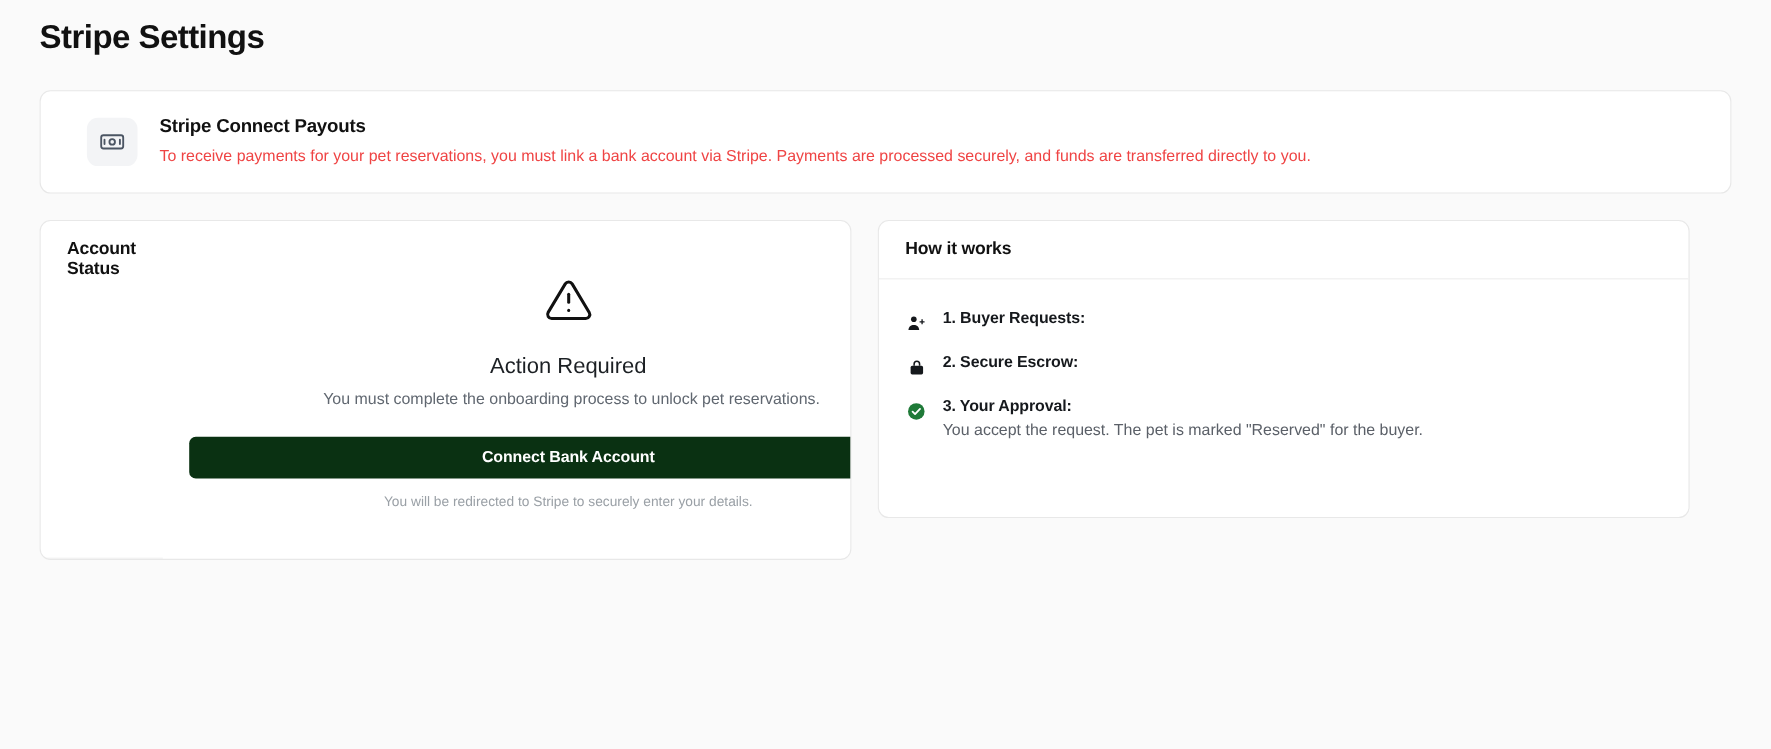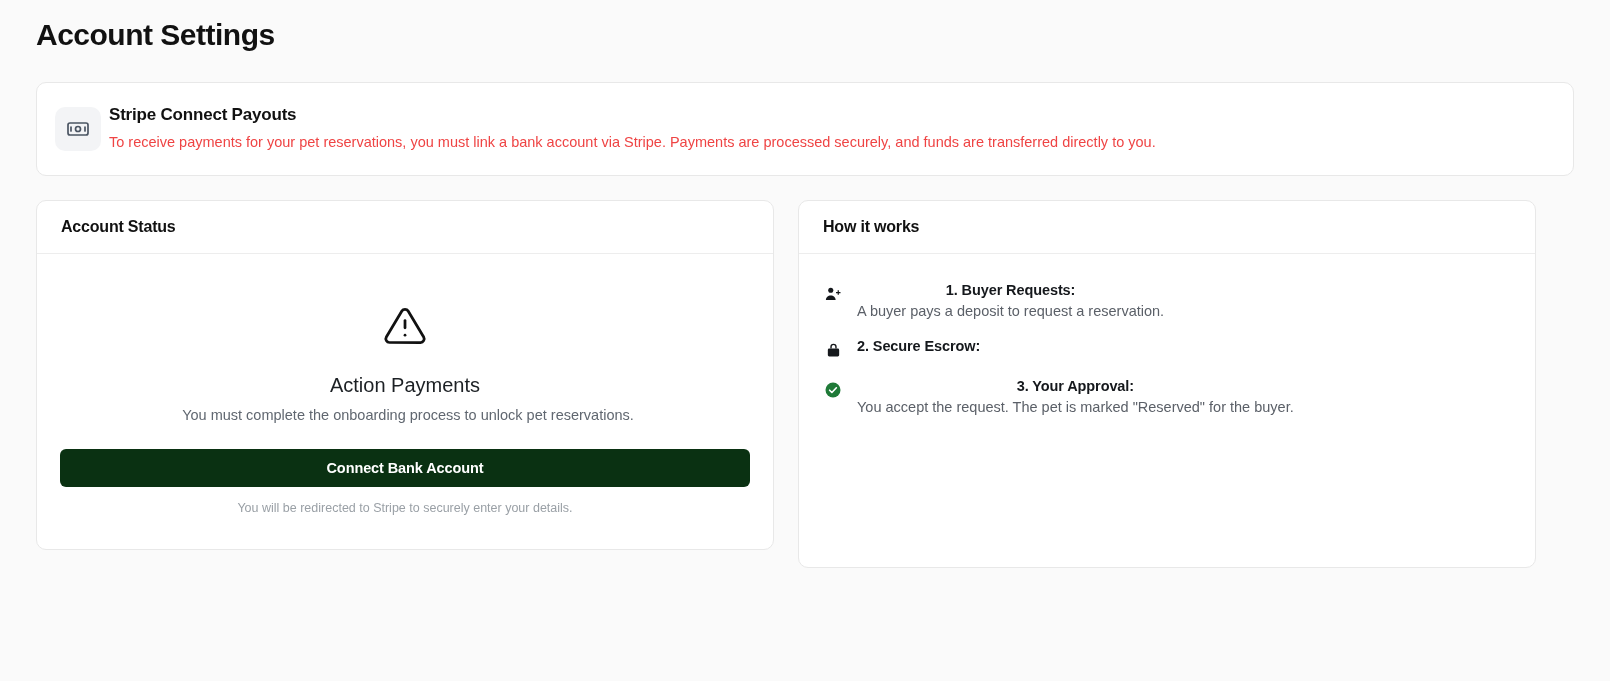--- a/index.html
+++ b/index.html
@@ -161,7 +161,7 @@
 
 <div class="page">
 
-  <h1 class="page-title">Account Settings</h1>
+  <h1 class="page-title">Stripe Settings</h1>
 
   <section class="banner">
     <div class="banner-icon">

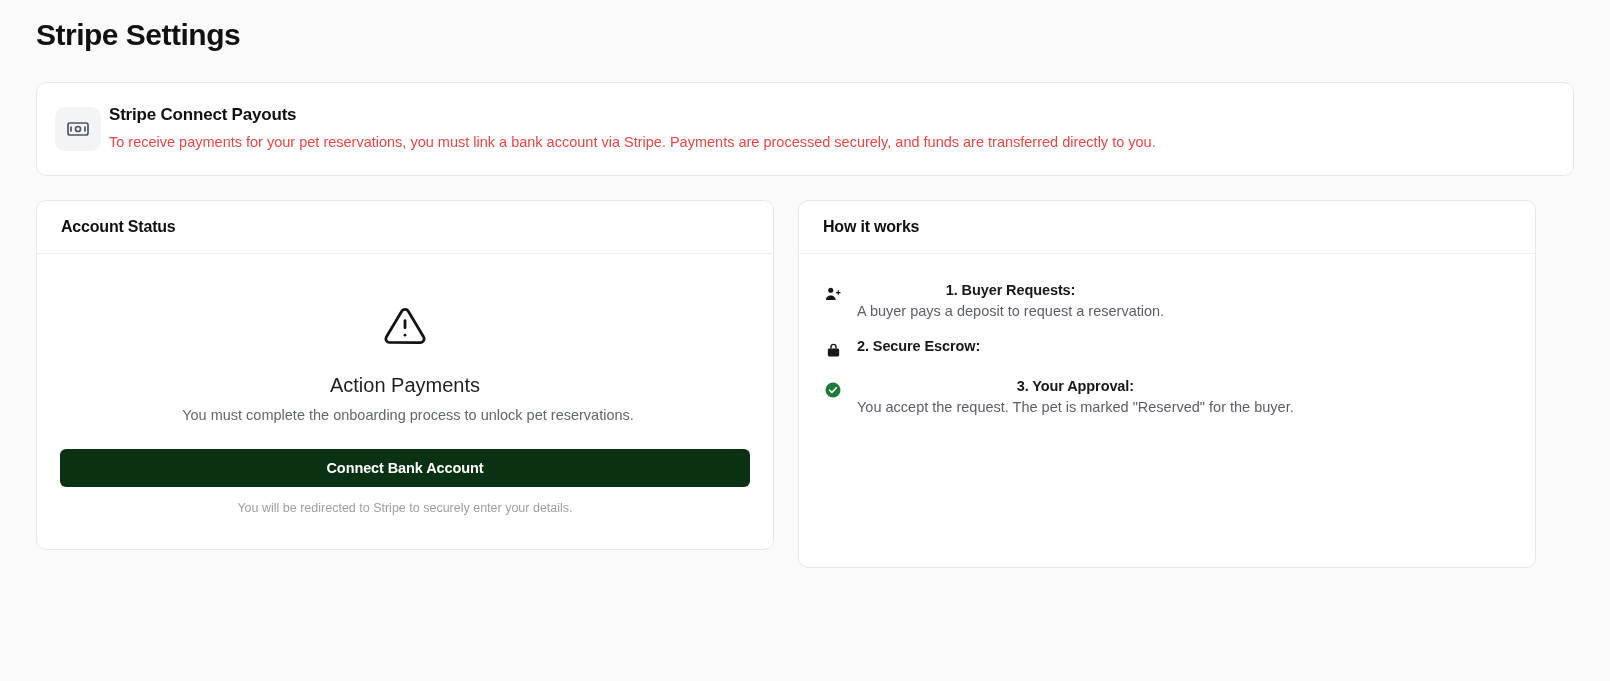--- a/index.html
+++ b/index.html
@@ -34,10 +34,10 @@
     background: #fff;
     border: 1px solid #e8e8e8;
     border-radius: 10px;
-    padding: 22px 18px;
+    padding: 22px 42px;
     display: flex;
     align-items: flex-start;
-    gap: 8px;
+    gap: 20px;
   }
   .banner-icon {
     width: 46px;

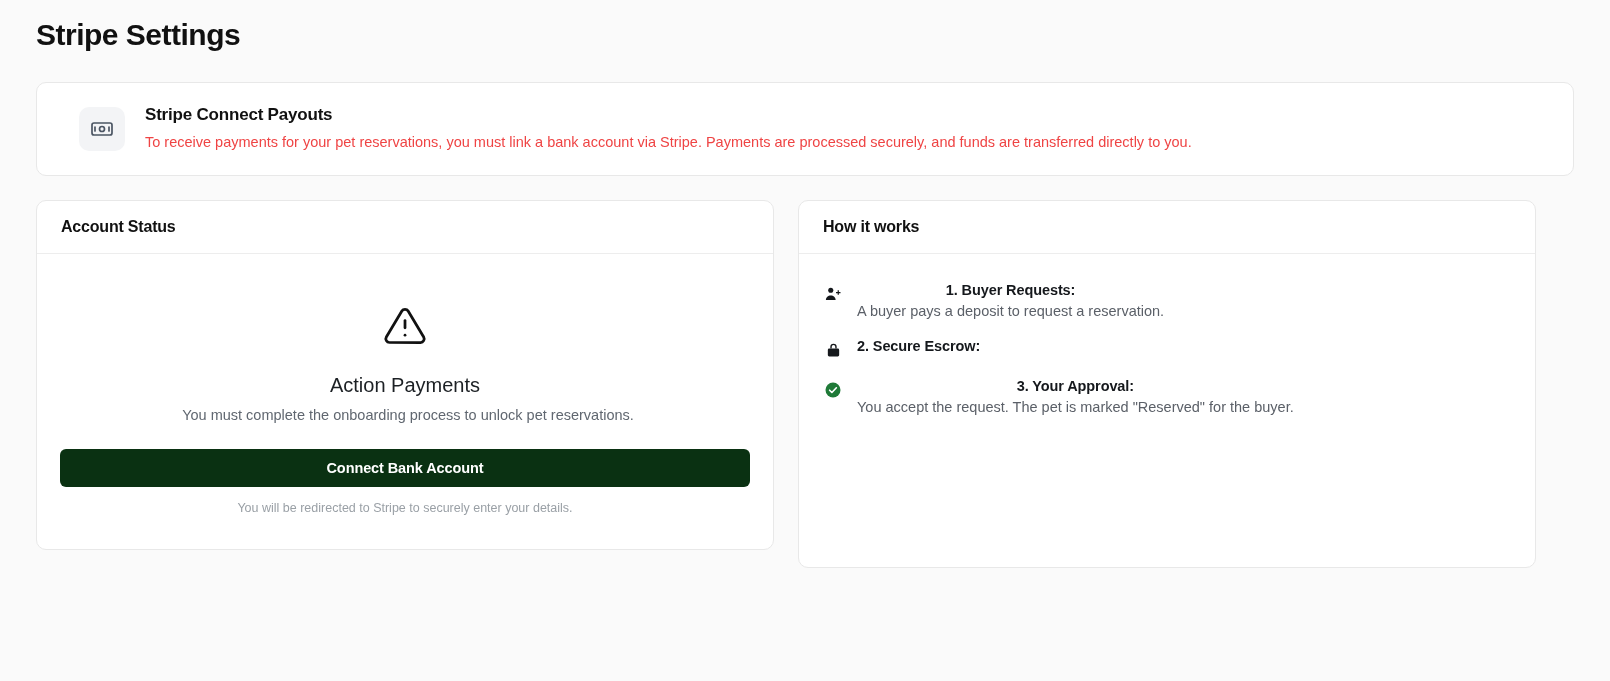--- a/index.html
+++ b/index.html
@@ -77,7 +77,7 @@
     border-radius: 10px;
     overflow: hidden;
   }
-  .card-left { width: 738px; height: 350px; display: flex; flex-direction: column; }
+  .card-left { width: 738px; height: 309px; display: flex; flex-direction: row; }
   .card-right { width: 738px; height: 368px; display: flex; flex-direction: column; }
   .card-header {
     padding: 17px 24px;

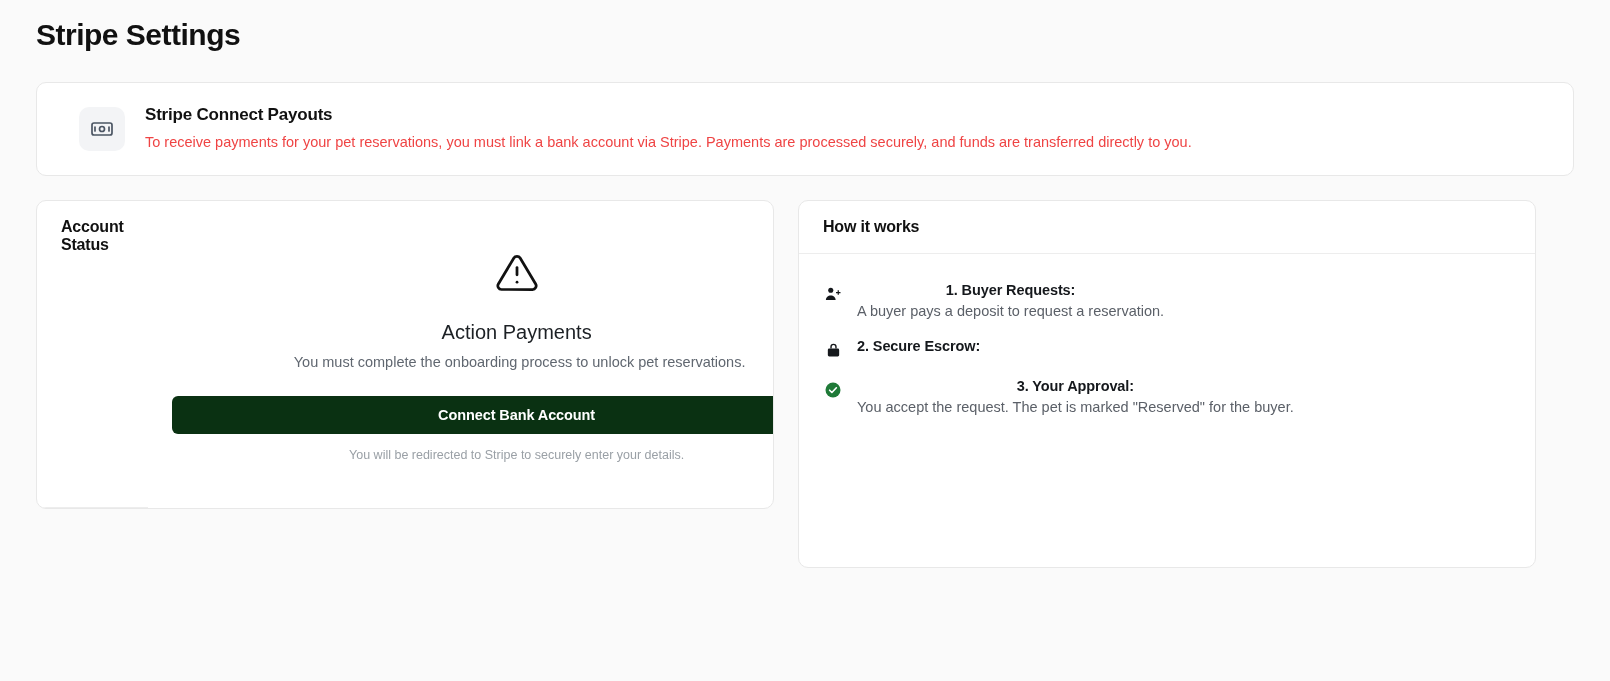--- a/index.html
+++ b/index.html
@@ -78,7 +78,7 @@
     overflow: hidden;
   }
   .card-left { width: 738px; height: 309px; display: flex; flex-direction: row; }
-  .card-right { width: 738px; height: 368px; display: flex; flex-direction: column; }
+  .card-right { width: 738px; height: 271px; display: flex; flex-direction: column; }
   .card-header {
     padding: 17px 24px;
     border-bottom: 1px solid #ededed;

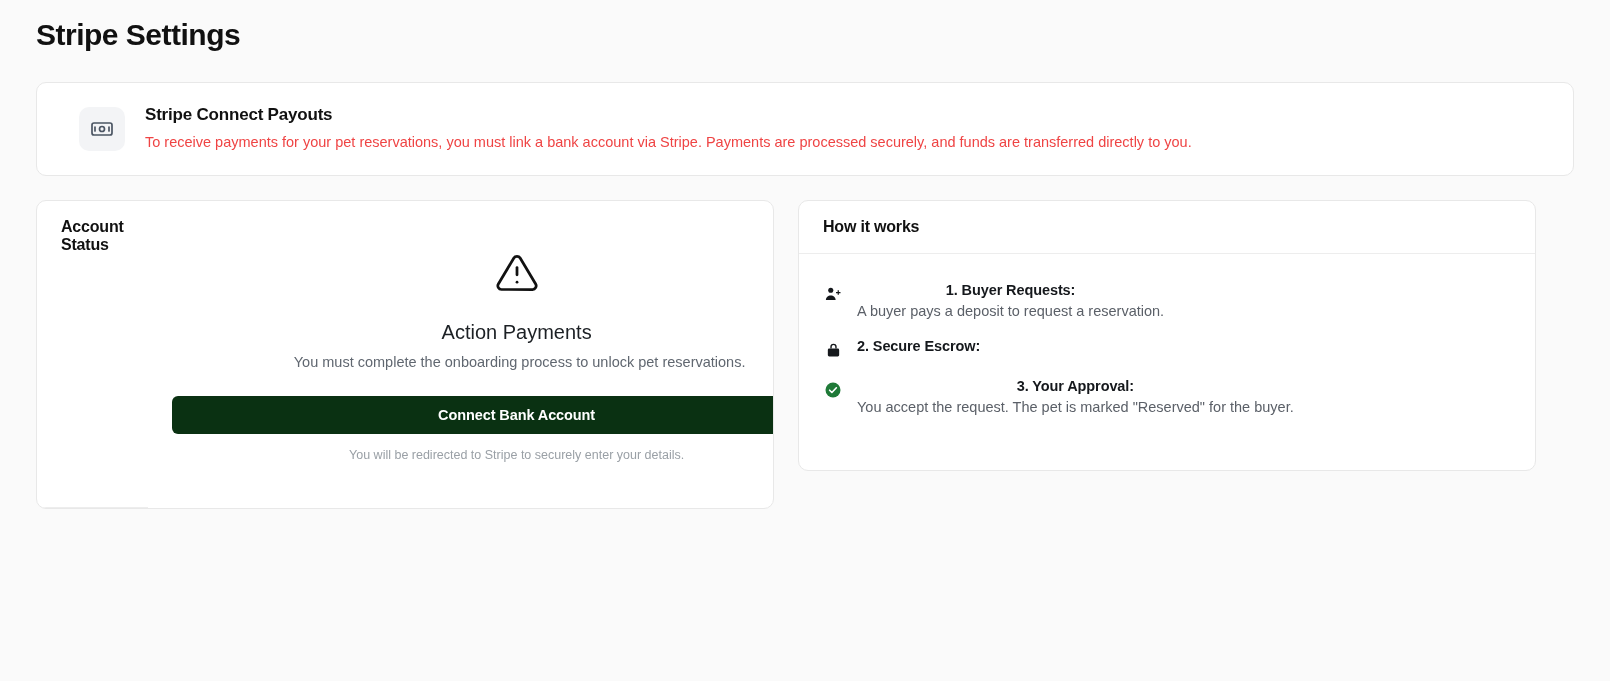--- a/index.html
+++ b/index.html
@@ -147,7 +147,6 @@
     color: #15181c;
     margin: 0 0 4px 0;
     letter-spacing: -0.1px;
-    text-align: center;
   }
   .step-desc {
     font-size: 14.5px;

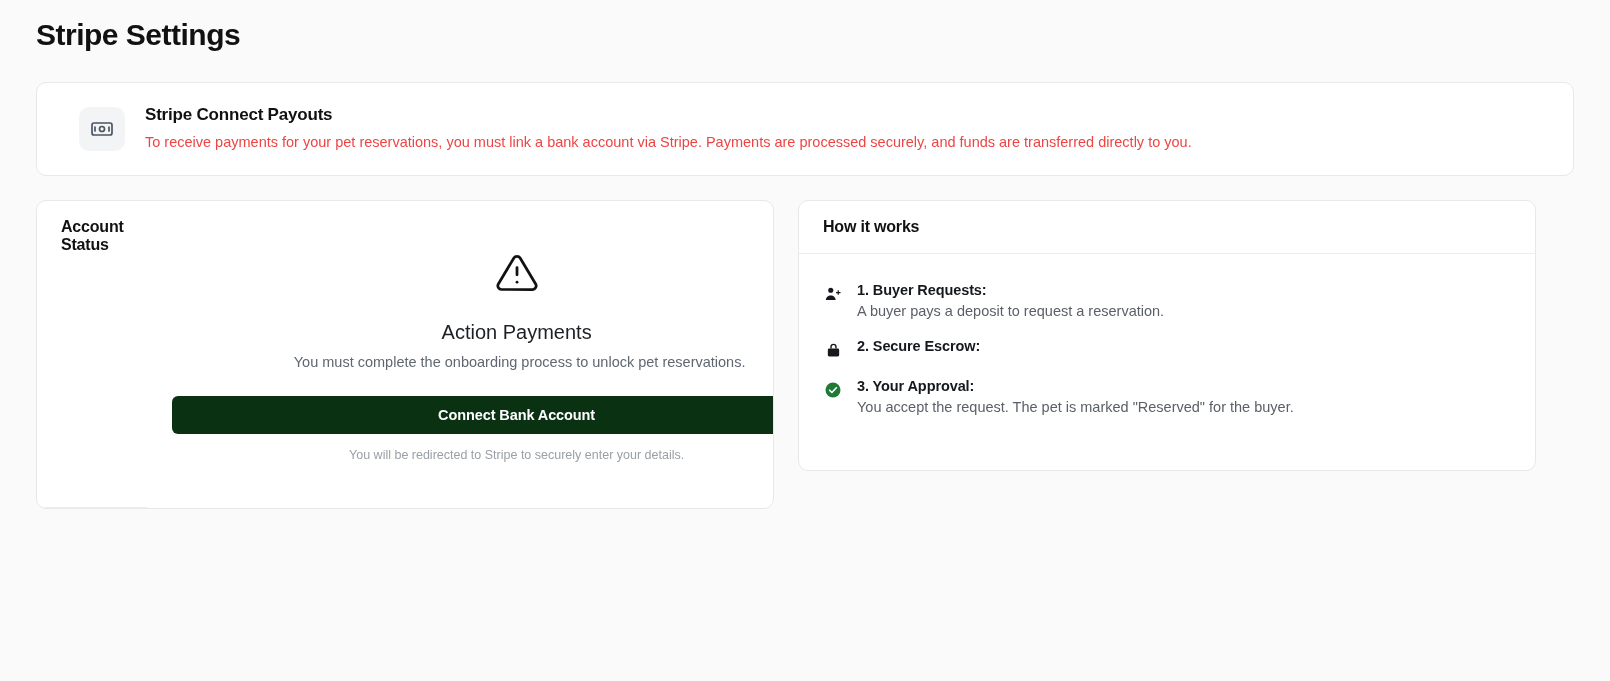--- a/index.html
+++ b/index.html
@@ -212,7 +212,6 @@
             </span>
             <div>
               <p class="step-title">1. Buyer Requests:</p>
-              <p class="step-desc">A buyer pays a deposit to request a reservation.</p>
             </div>
           </div>
 

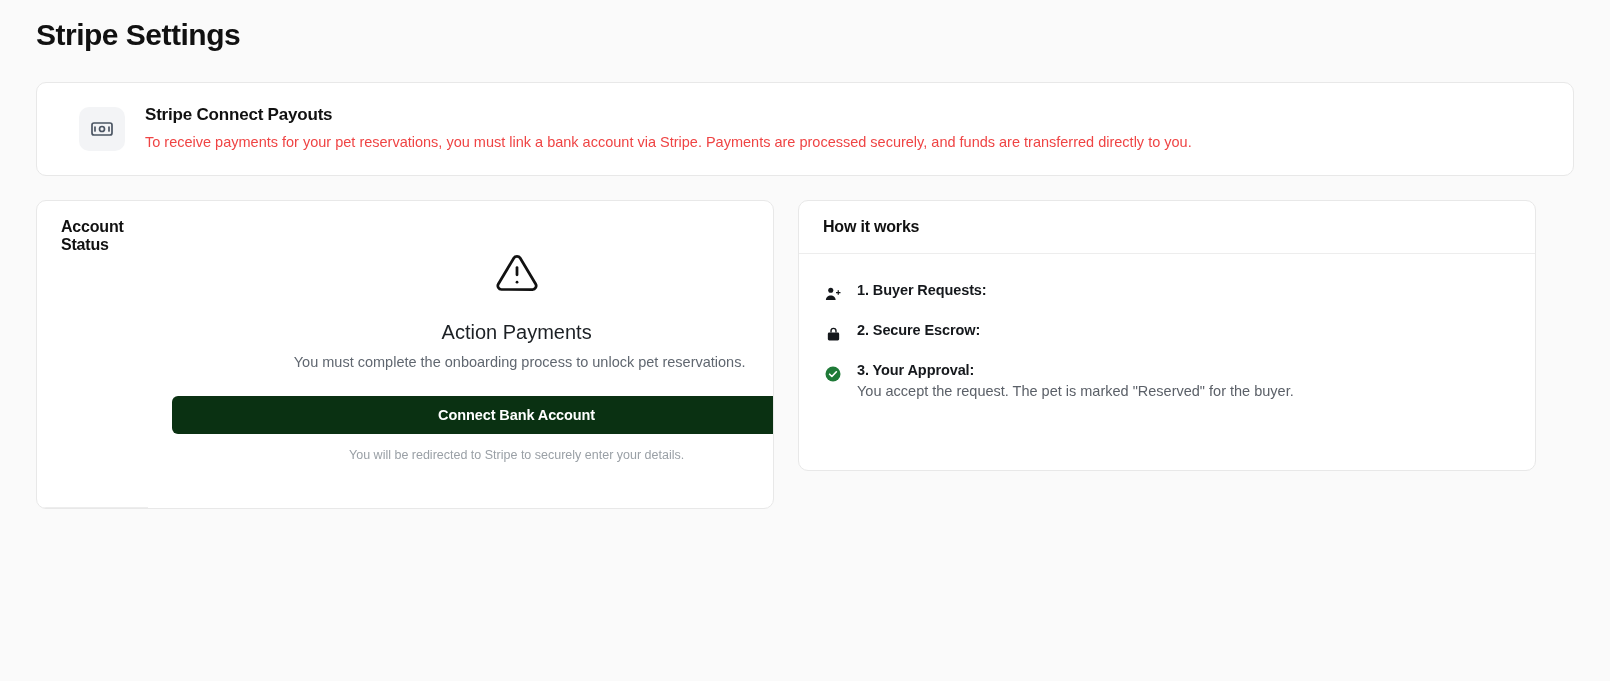--- a/index.html
+++ b/index.html
@@ -189,7 +189,7 @@
               <line x1="12" y1="17" x2="12.01" y2="17"></line>
             </svg>
           </div>
-          <p class="status-title">Action Payments</p>
+          <p class="status-title">Action Required</p>
           <p class="status-sub">You must complete the onboarding process to unlock pet reservations.</p>
           <button class="connect-btn">Connect Bank Account</button>
           <p class="redirect-note">You will be redirected to Stripe to securely enter your details.</p>

